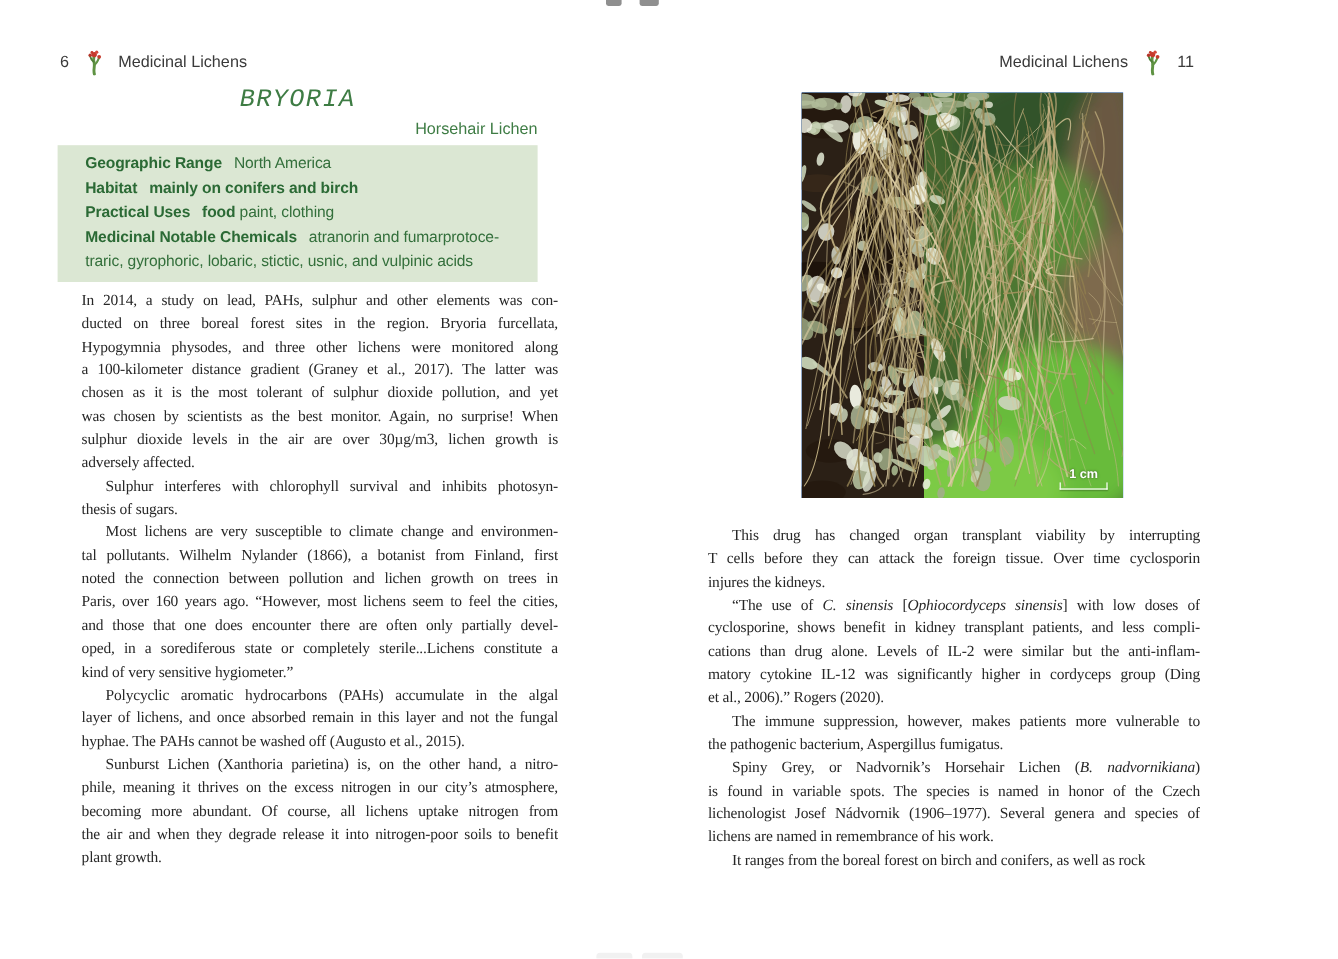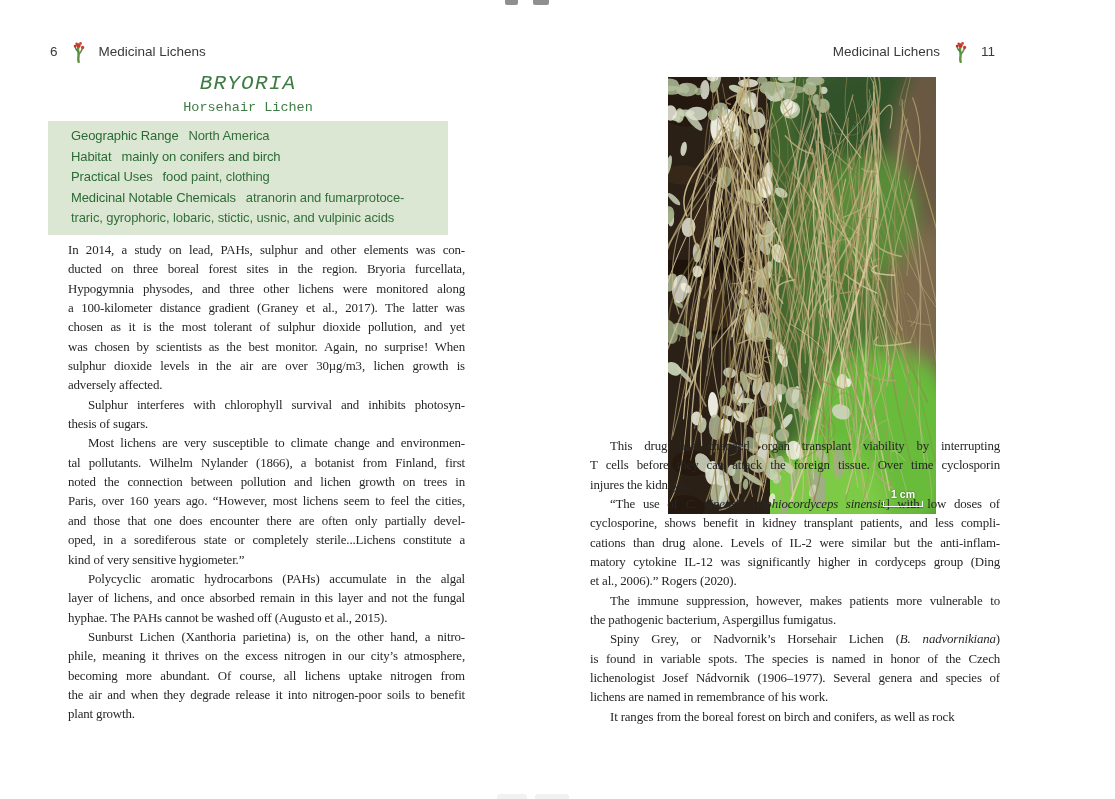--- a/index.html
+++ b/index.html
@@ -25,8 +25,8 @@
   .ptitle{position:absolute;left:48px;width:400px;top:72px;text-align:center;
           font-family:Liberation Mono, monospace;font-style:italic;font-size:21px;
           letter-spacing:1.2px;color:var(--accent-green,#3e7c44);}
-  .psub{position:absolute;left:48px;width:400px;top:100px;text-align:center;
-        font-family:Liberation Mono, monospace;font-size:13.5px;color:var(--accent-green,#3e7c44);}
+  .psub{position:absolute;left:48px;width:400px;top:100px;text-align:right;
+        font-family:Liberation Sans, sans-serif;font-size:13.5px;color:var(--accent-green,#3e7c44);}
 
   
   .infobox{position:absolute;left:48px;top:121px;width:400px;box-sizing:border-box;

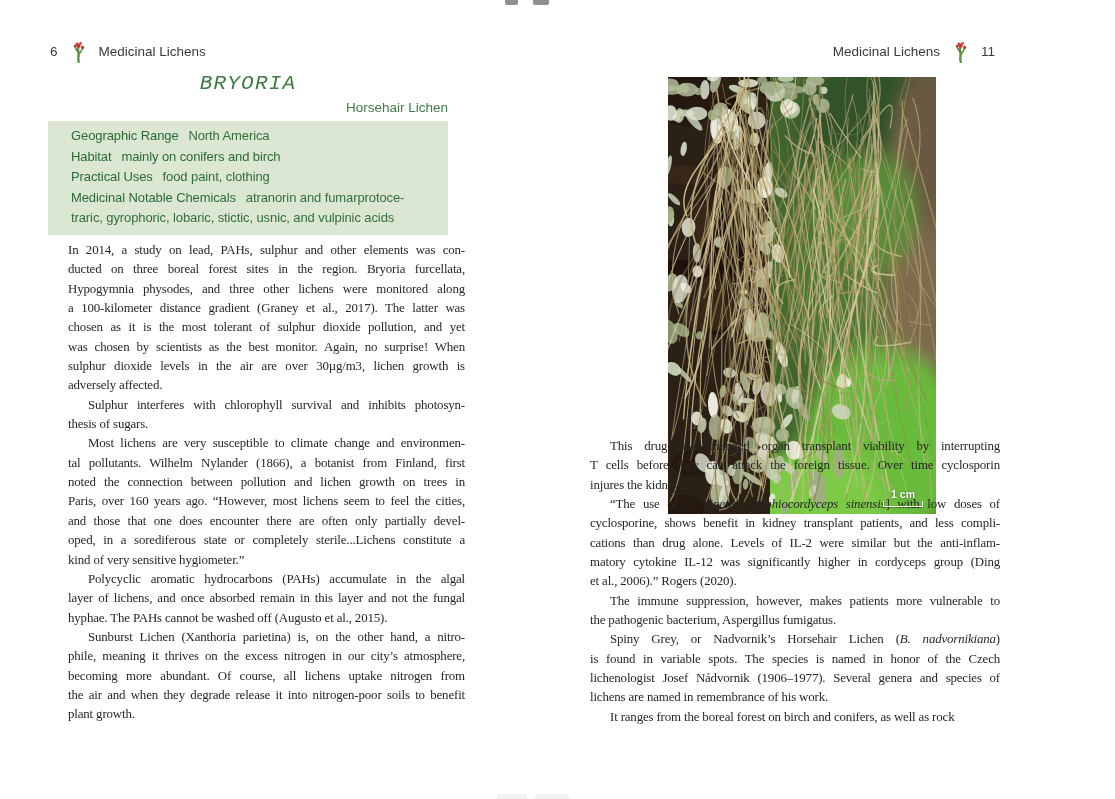--- a/index.html
+++ b/index.html
@@ -34,7 +34,7 @@
            font-family:"Liberation Sans",sans-serif;font-size:13px;line-height:20.6px;
            letter-spacing:-0.1px;color:var(--box-text,#336f3b);}
   .ibline{white-space:nowrap;overflow:hidden;}
-  .infobox b{font-weight:400;color:var(--box-text-dark,#2b6a35);}
+  .infobox b{font-weight:700;color:var(--box-text-dark,#2b6a35);}
 
   
   .bodycol{position:absolute;font-size:12.9px;line-height:19.35px;letter-spacing:-0.15px;

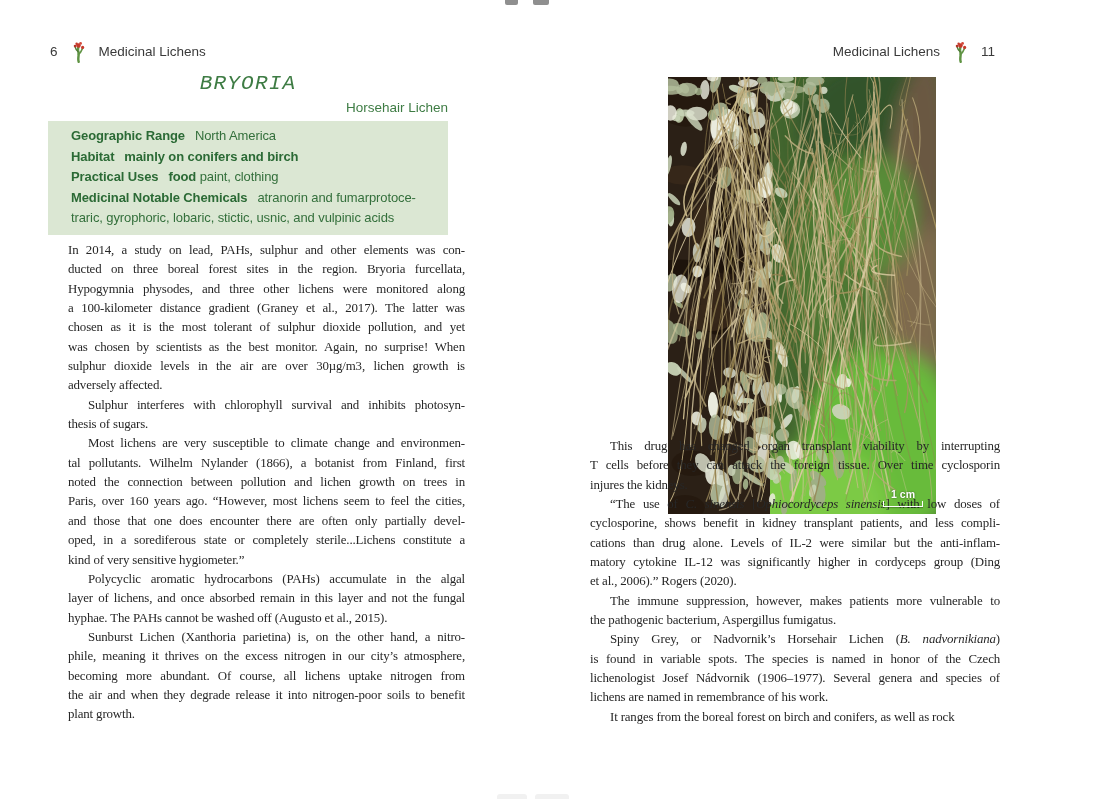--- a/index.html
+++ b/index.html
@@ -46,7 +46,7 @@
   .bline.ind{text-indent:20px;}
 
   
-  .photo{position:absolute;left:668px;top:77px;width:268px;height:437px;overflow:hidden;background:#3b82f6;}
+  .photo{position:absolute;left:668px;top:77px;width:268px;height:338px;overflow:hidden;background:#3b82f6;}
   .photo svg{position:absolute;inset:0;}
   .scale{position:absolute;right:13px;bottom:7px;width:40px;z-index:2;text-align:center;
          font-family:"Liberation Sans",sans-serif;font-size:10.5px;font-weight:700;color:#ffffff;

